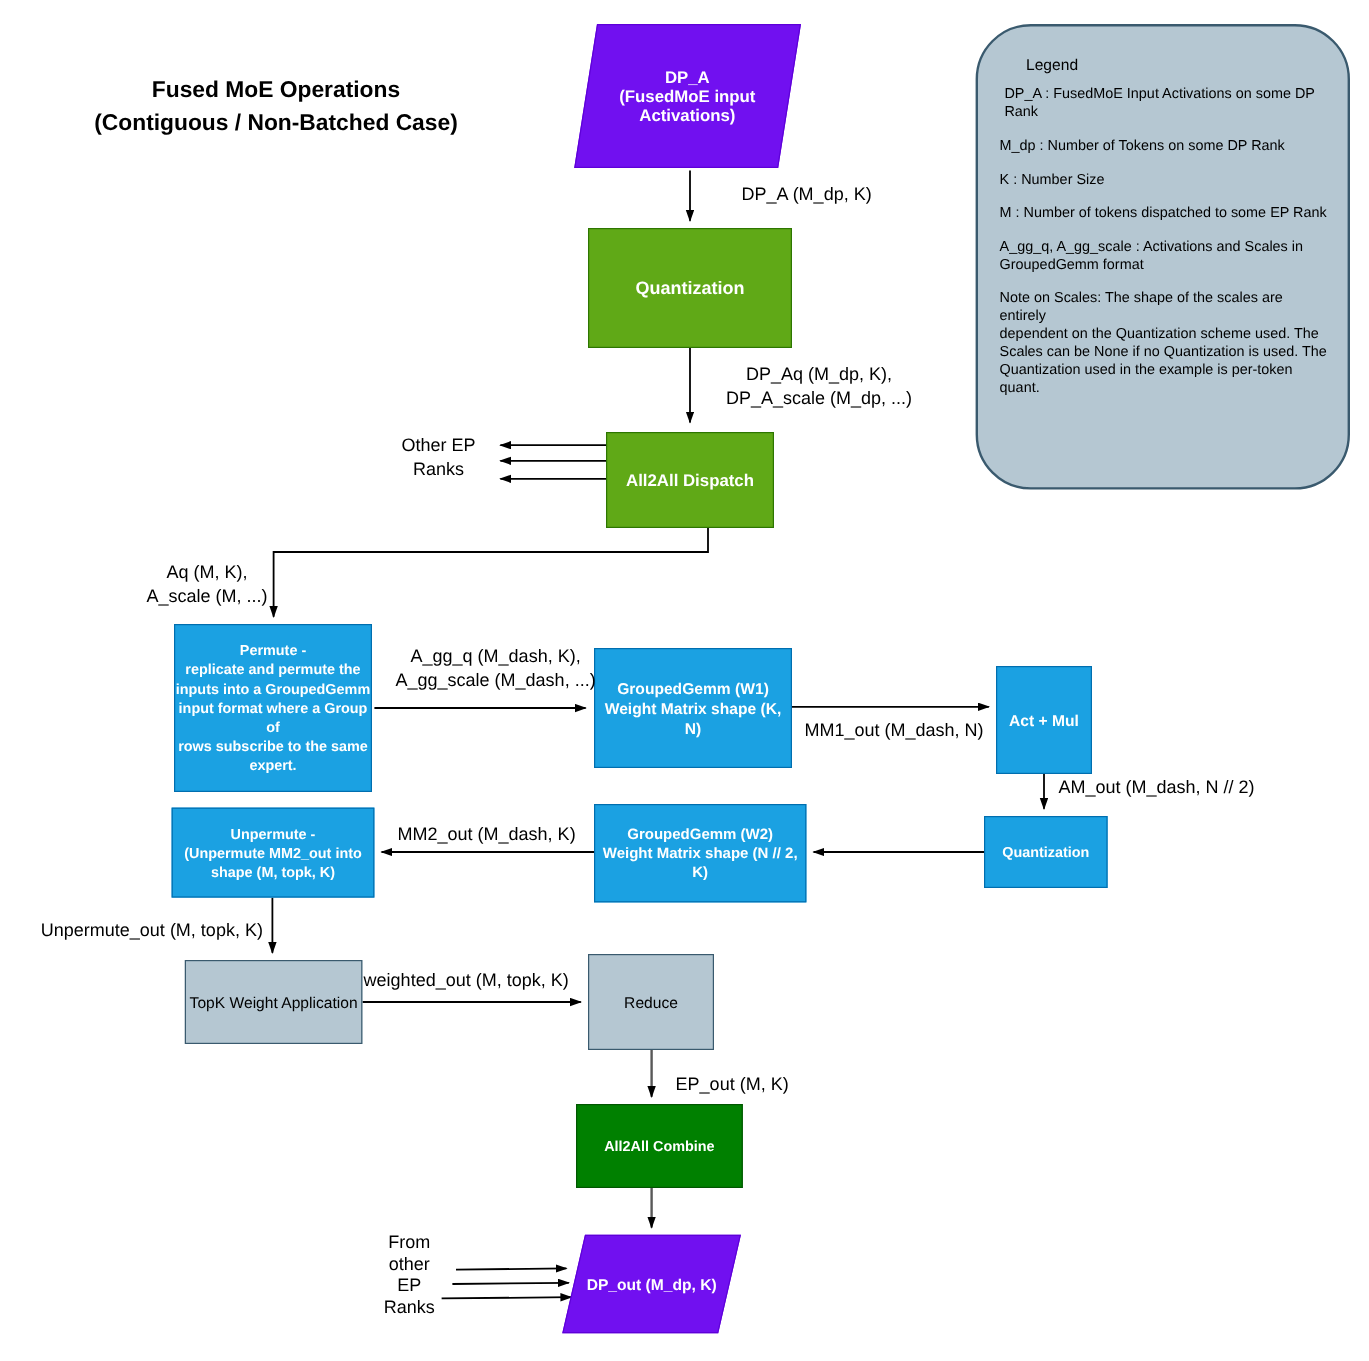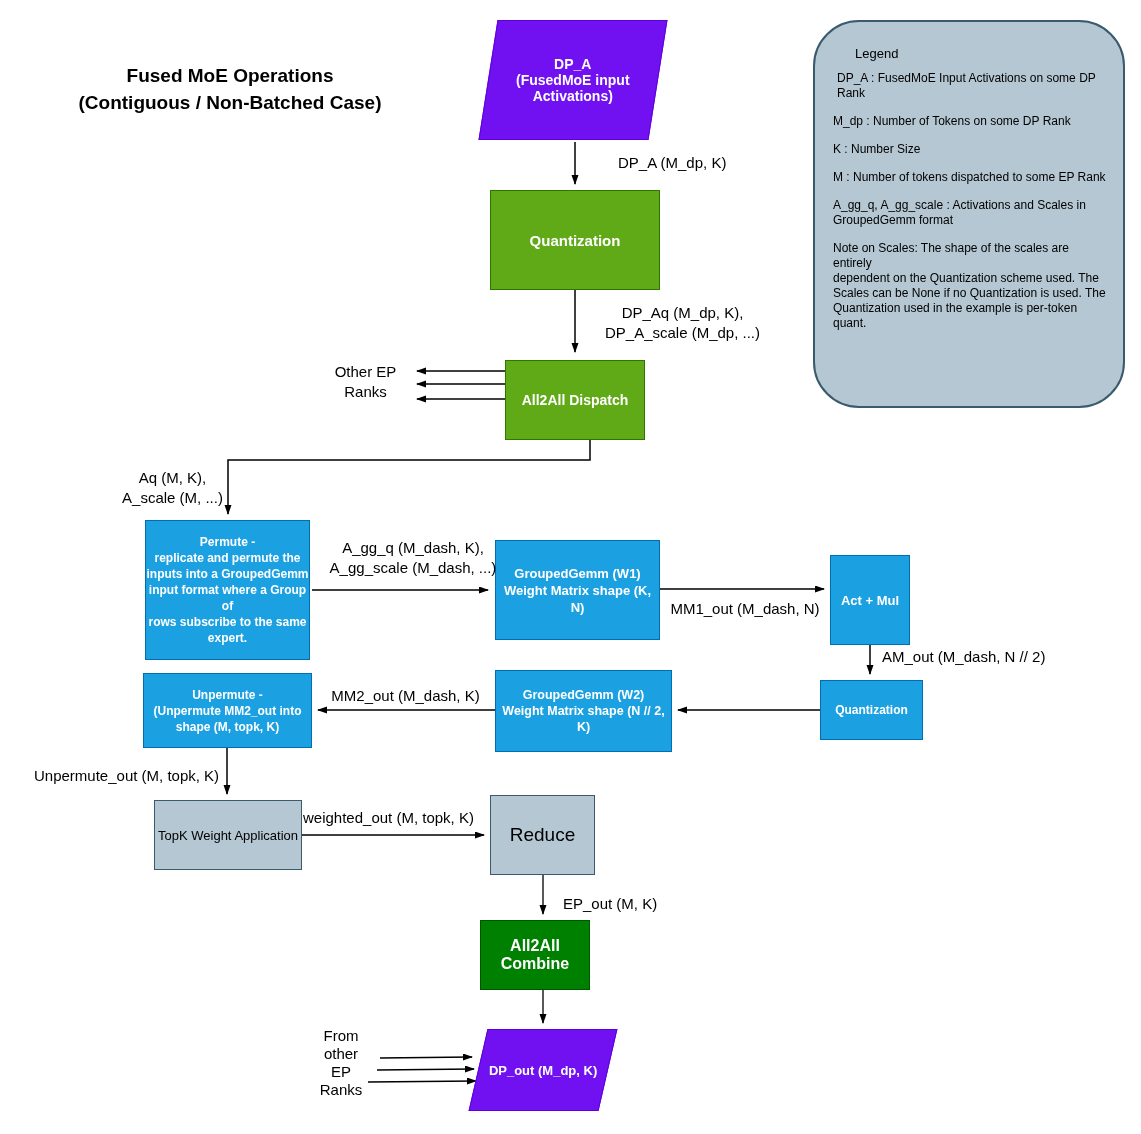--- a/index.html
+++ b/index.html
@@ -116,7 +116,7 @@
     <span>TopK Weight Application</span>
   </div>
 
-  <div class="node grayb" style="left:490px;top:795px;width:105px;height:80px;font-size:19px;">
+  <div class="node grayb" style="left:490px;top:795px;width:105px;height:80px;font-size:13px;">
     <span>Reduce</span>
   </div>
 

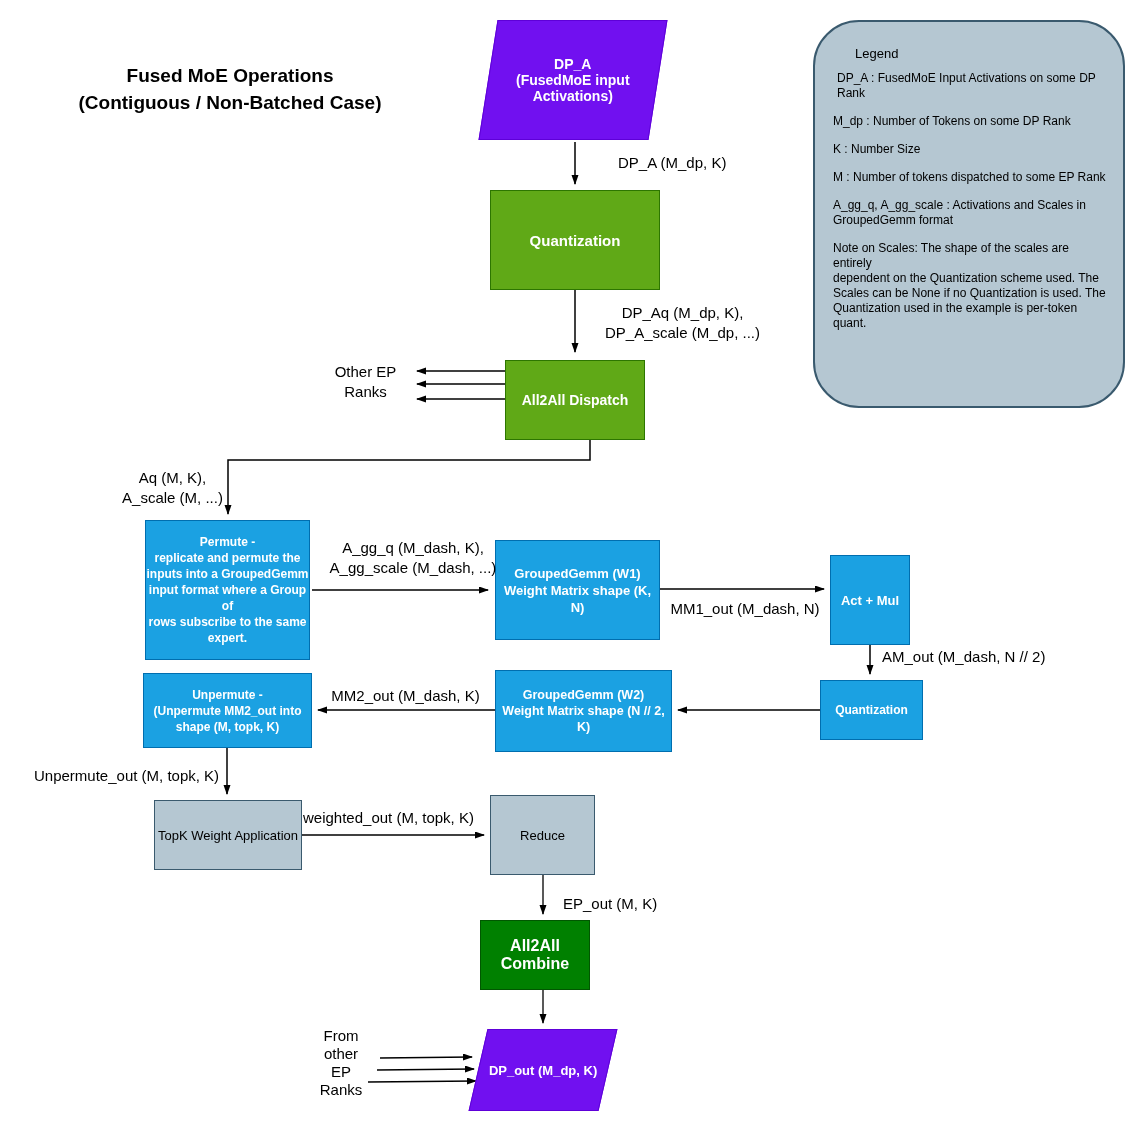--- a/index.html
+++ b/index.html
@@ -120,7 +120,7 @@
     <span>Reduce</span>
   </div>
 
-  <div class="node darkgreen" style="left:480px;top:920px;width:110px;height:70px;font-size:16px;">
+  <div class="node darkgreen" style="left:480px;top:920px;width:139px;height:70px;font-size:12px;">
     <span>All2All Combine</span>
   </div>
 

